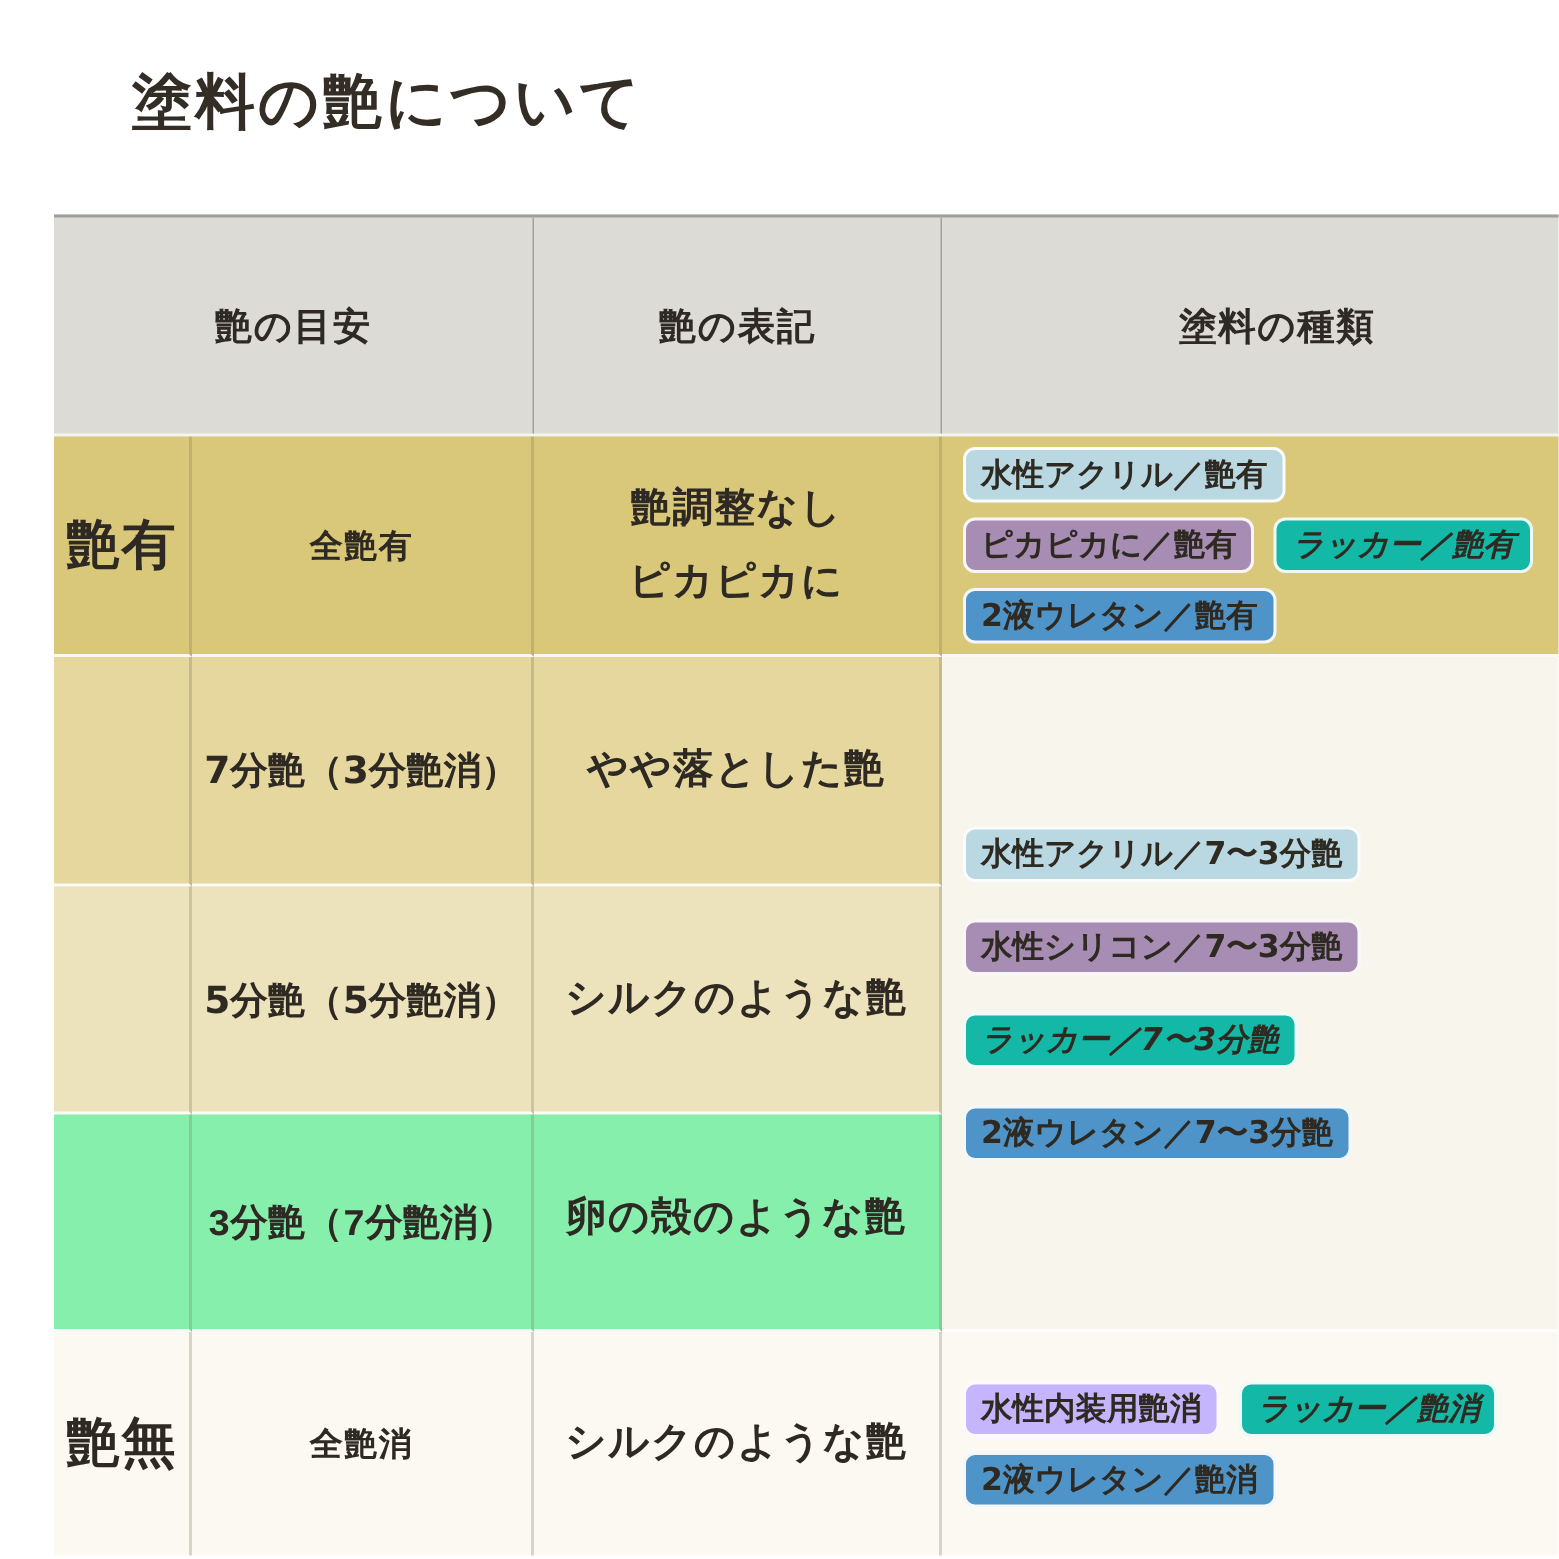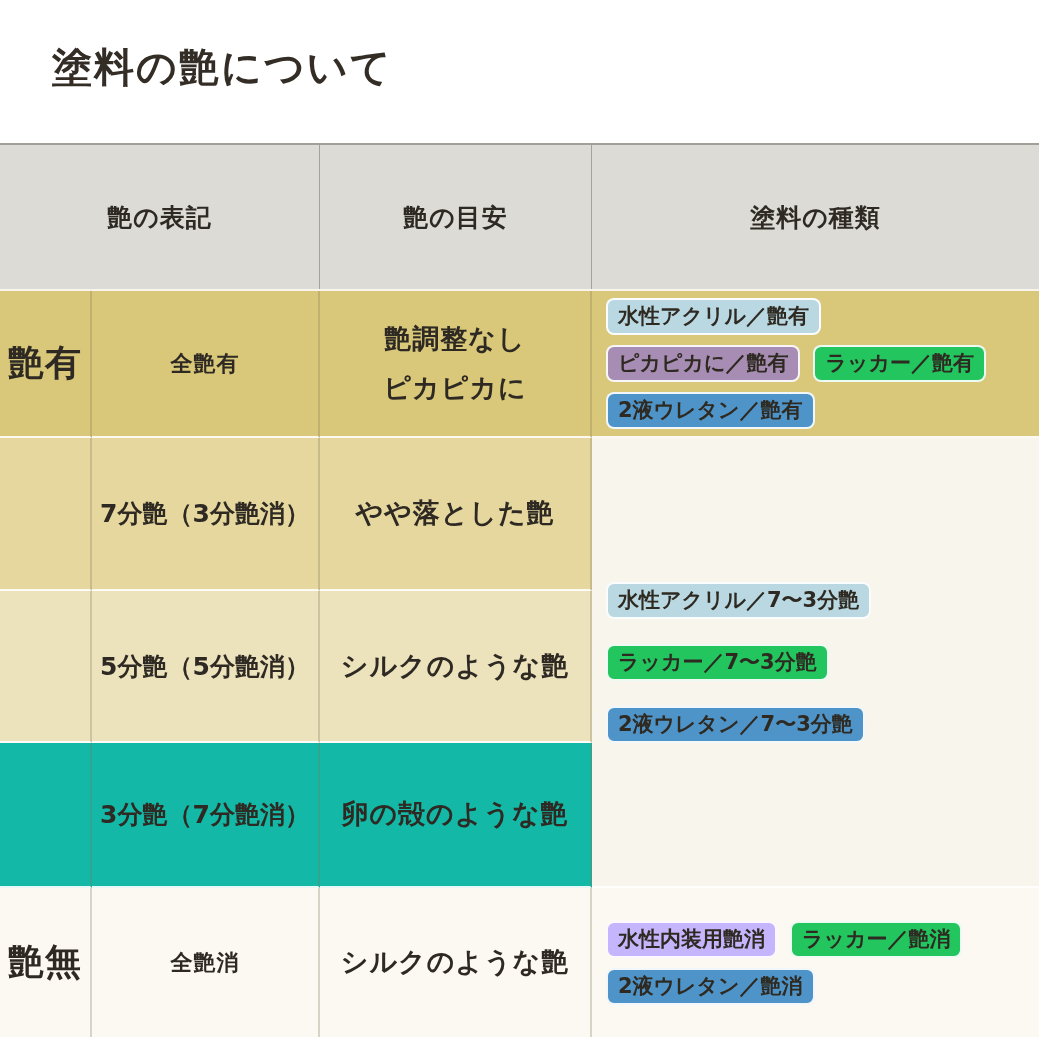--- a/index.html
+++ b/index.html
@@ -8,7 +8,7 @@
     font-family:"DejaVu Sans","Liberation Sans",sans-serif;
     color:#2e2a23;
   }
-  .page{position:relative;width:922px;height:1039px;}
+  .page{position:relative;width:922px;height:1039px;margin-left:36px;}
 
   
   .title{

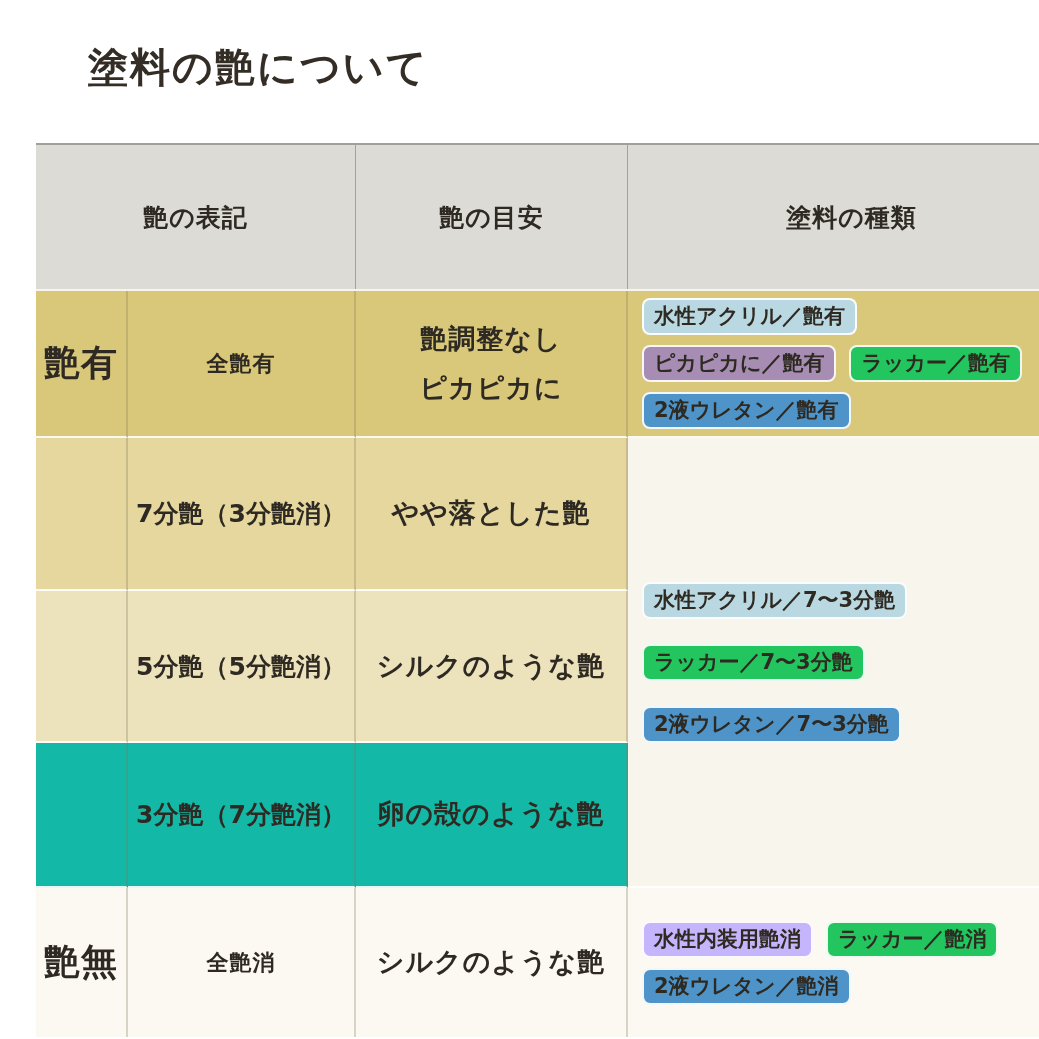--- a/index.html
+++ b/index.html
@@ -104,8 +104,8 @@
   <div class="table">
 
     <div class="thead">
+      <div class="th">艶の目安</div>
       <div class="th">艶の表記</div>
-      <div class="th">艶の目安</div>
       <div class="th">塗料の種類</div>
     </div>
 

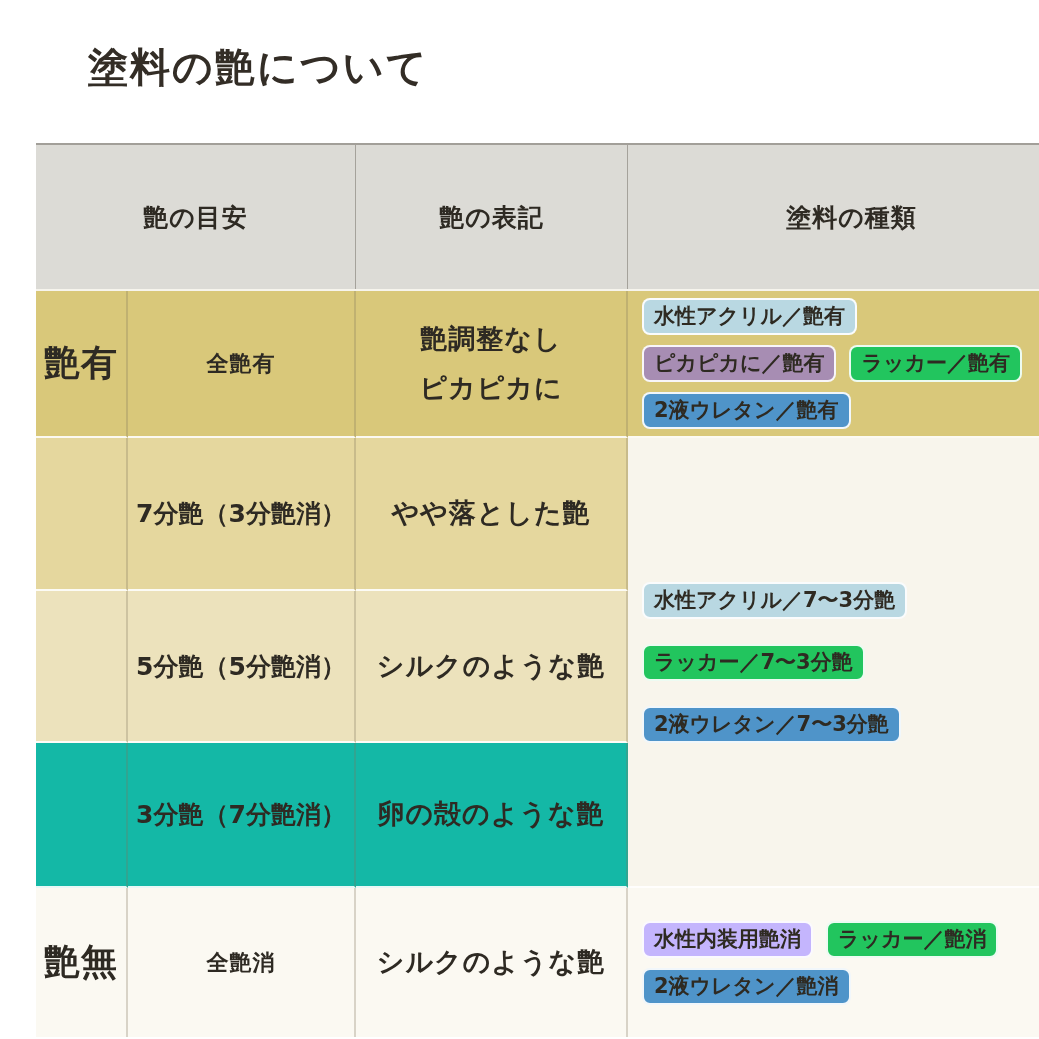--- a/index.html
+++ b/index.html
@@ -90,7 +90,7 @@
   }
   .chip-aqua  {background:#b9d8e2;}
   .chip-purple{background:#a78db3;}
-  .chip-red   {background:#22c55e;}
+  .chip-red   {background:#14b8a6;font-style:italic;}
   .chip-blue  {background:#4f94c9;}
   .chip-yellow{background:#c4b5fd;}
 </style>

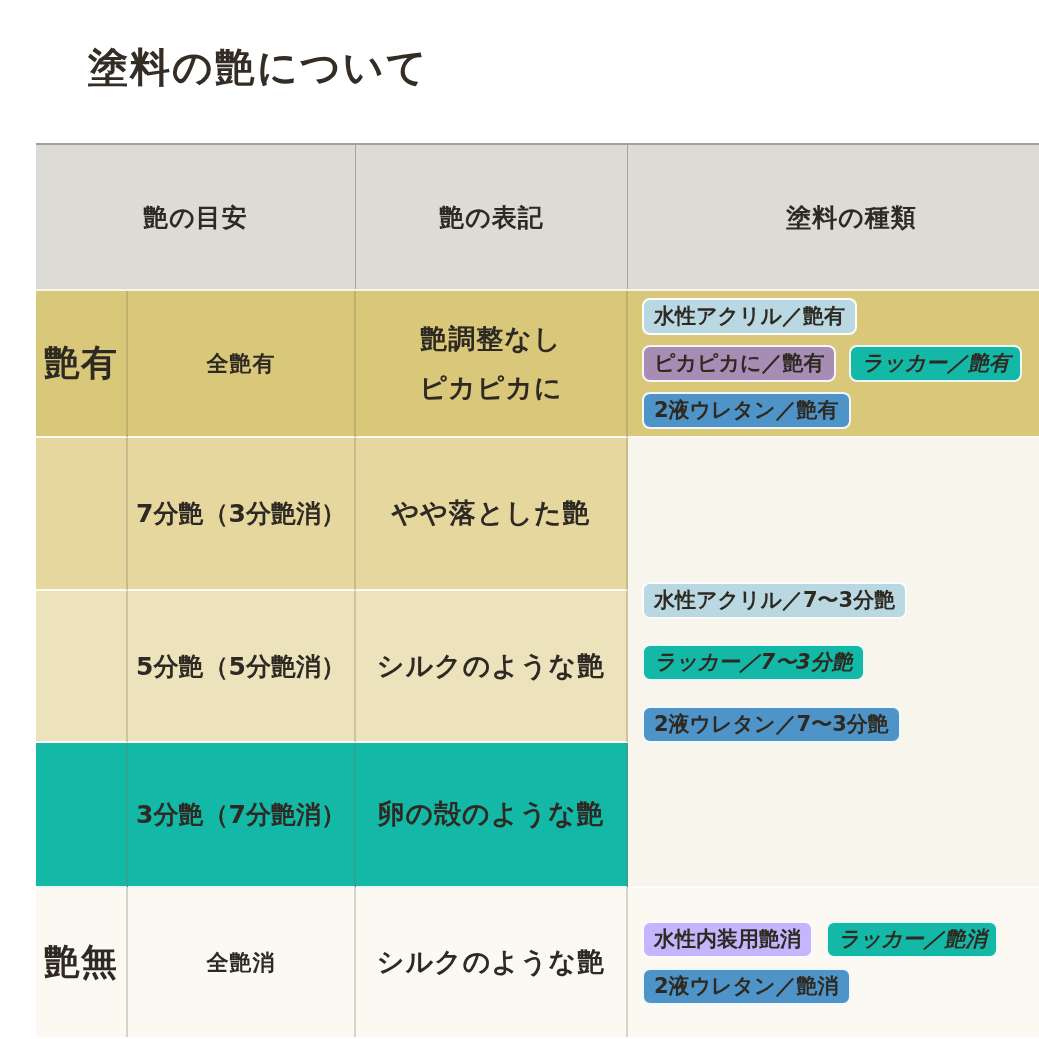--- a/index.html
+++ b/index.html
@@ -127,6 +127,7 @@
       <div class="cell bg-mid c4 mid-paints chips-cell">
         <div class="chips-col">
           <span class="chip chip-aqua">水性アクリル／7〜3分艶</span>
+          <span class="chip chip-purple">水性シリコン／7〜3分艶</span>
           <span class="chip chip-red">ラッカー／7〜3分艶</span>
           <span class="chip chip-blue">2液ウレタン／7〜3分艶</span>
         </div>

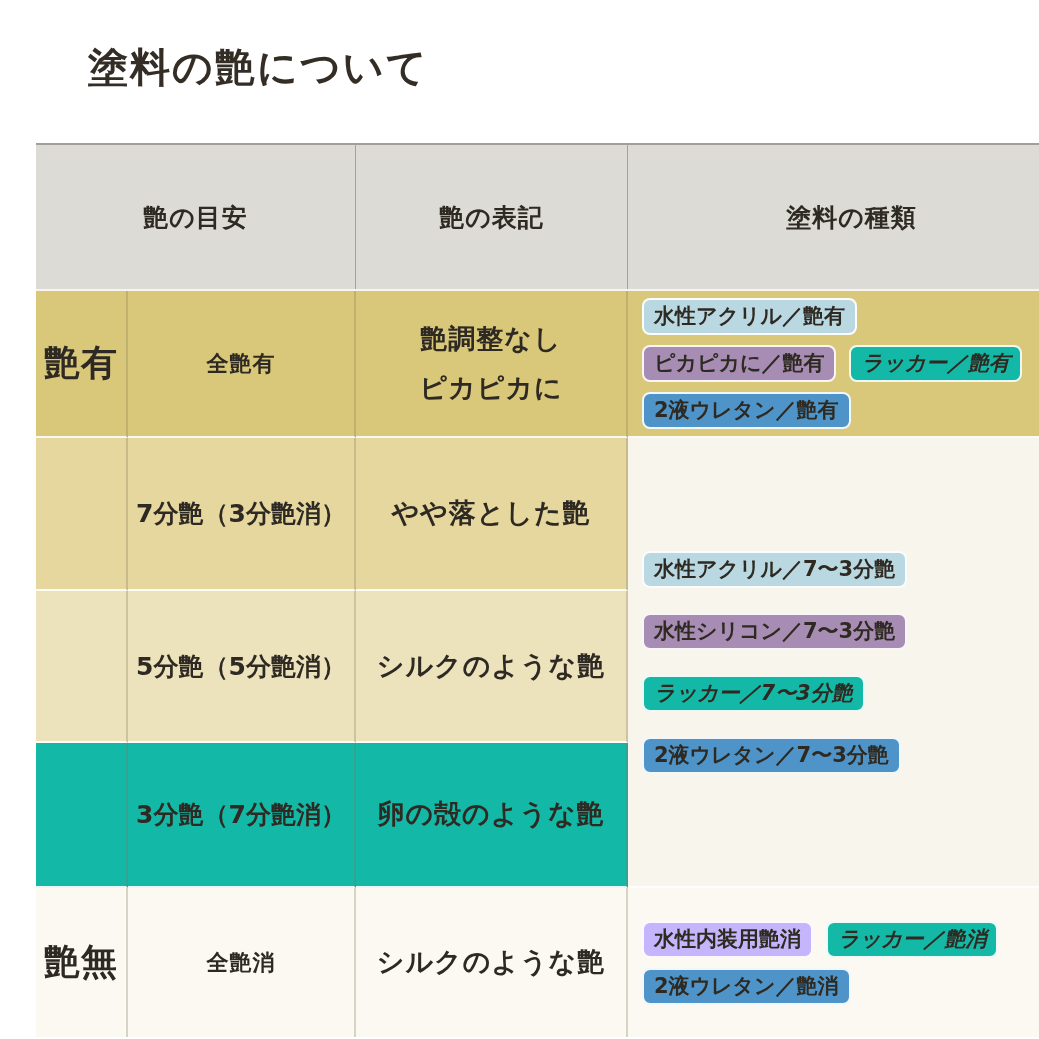--- a/index.html
+++ b/index.html
@@ -54,7 +54,7 @@
   .bg-r1{background:#d9c87a;}
   .bg-r2{background:#e5d79e;}
   .bg-r3{background:#ece2bc;}
-  .bg-r4{background:#14b8a6;}
+  .bg-r4{background:#86efac;font-family:Liberation Mono, monospace;}
   .bg-r5{background:#fbf9f2;}
   .bg-mid{background:#f8f5ec;}
 

